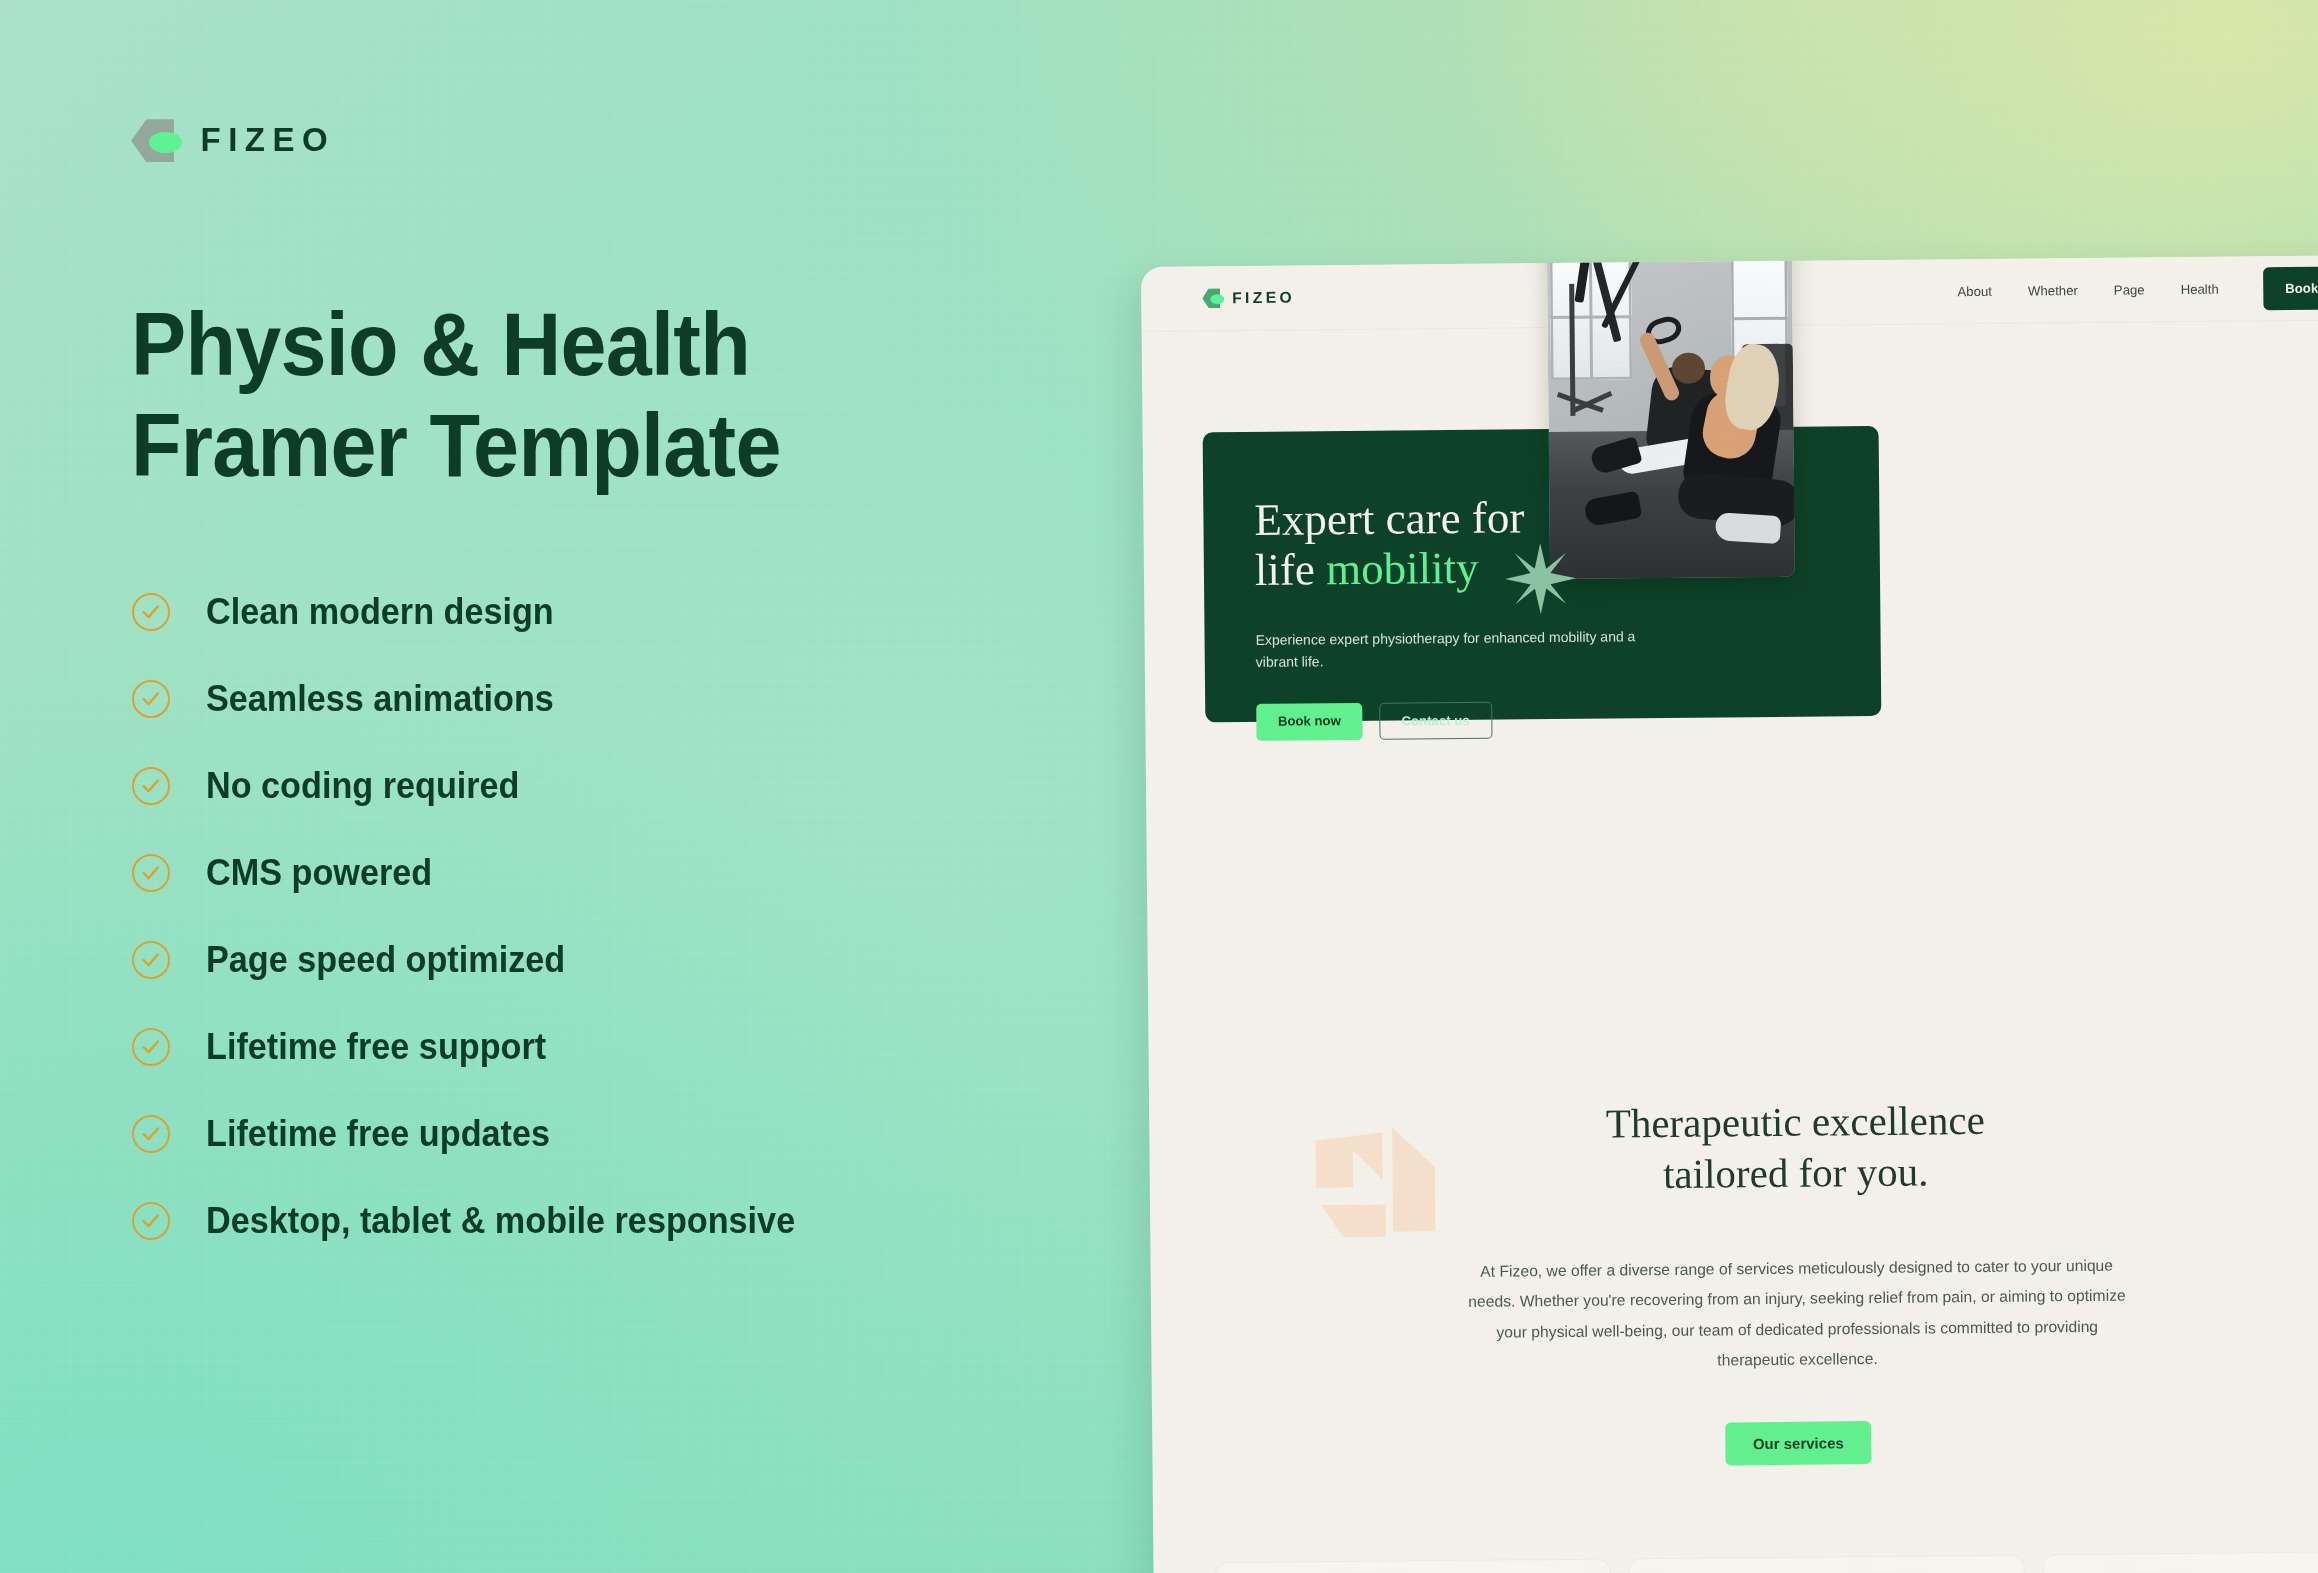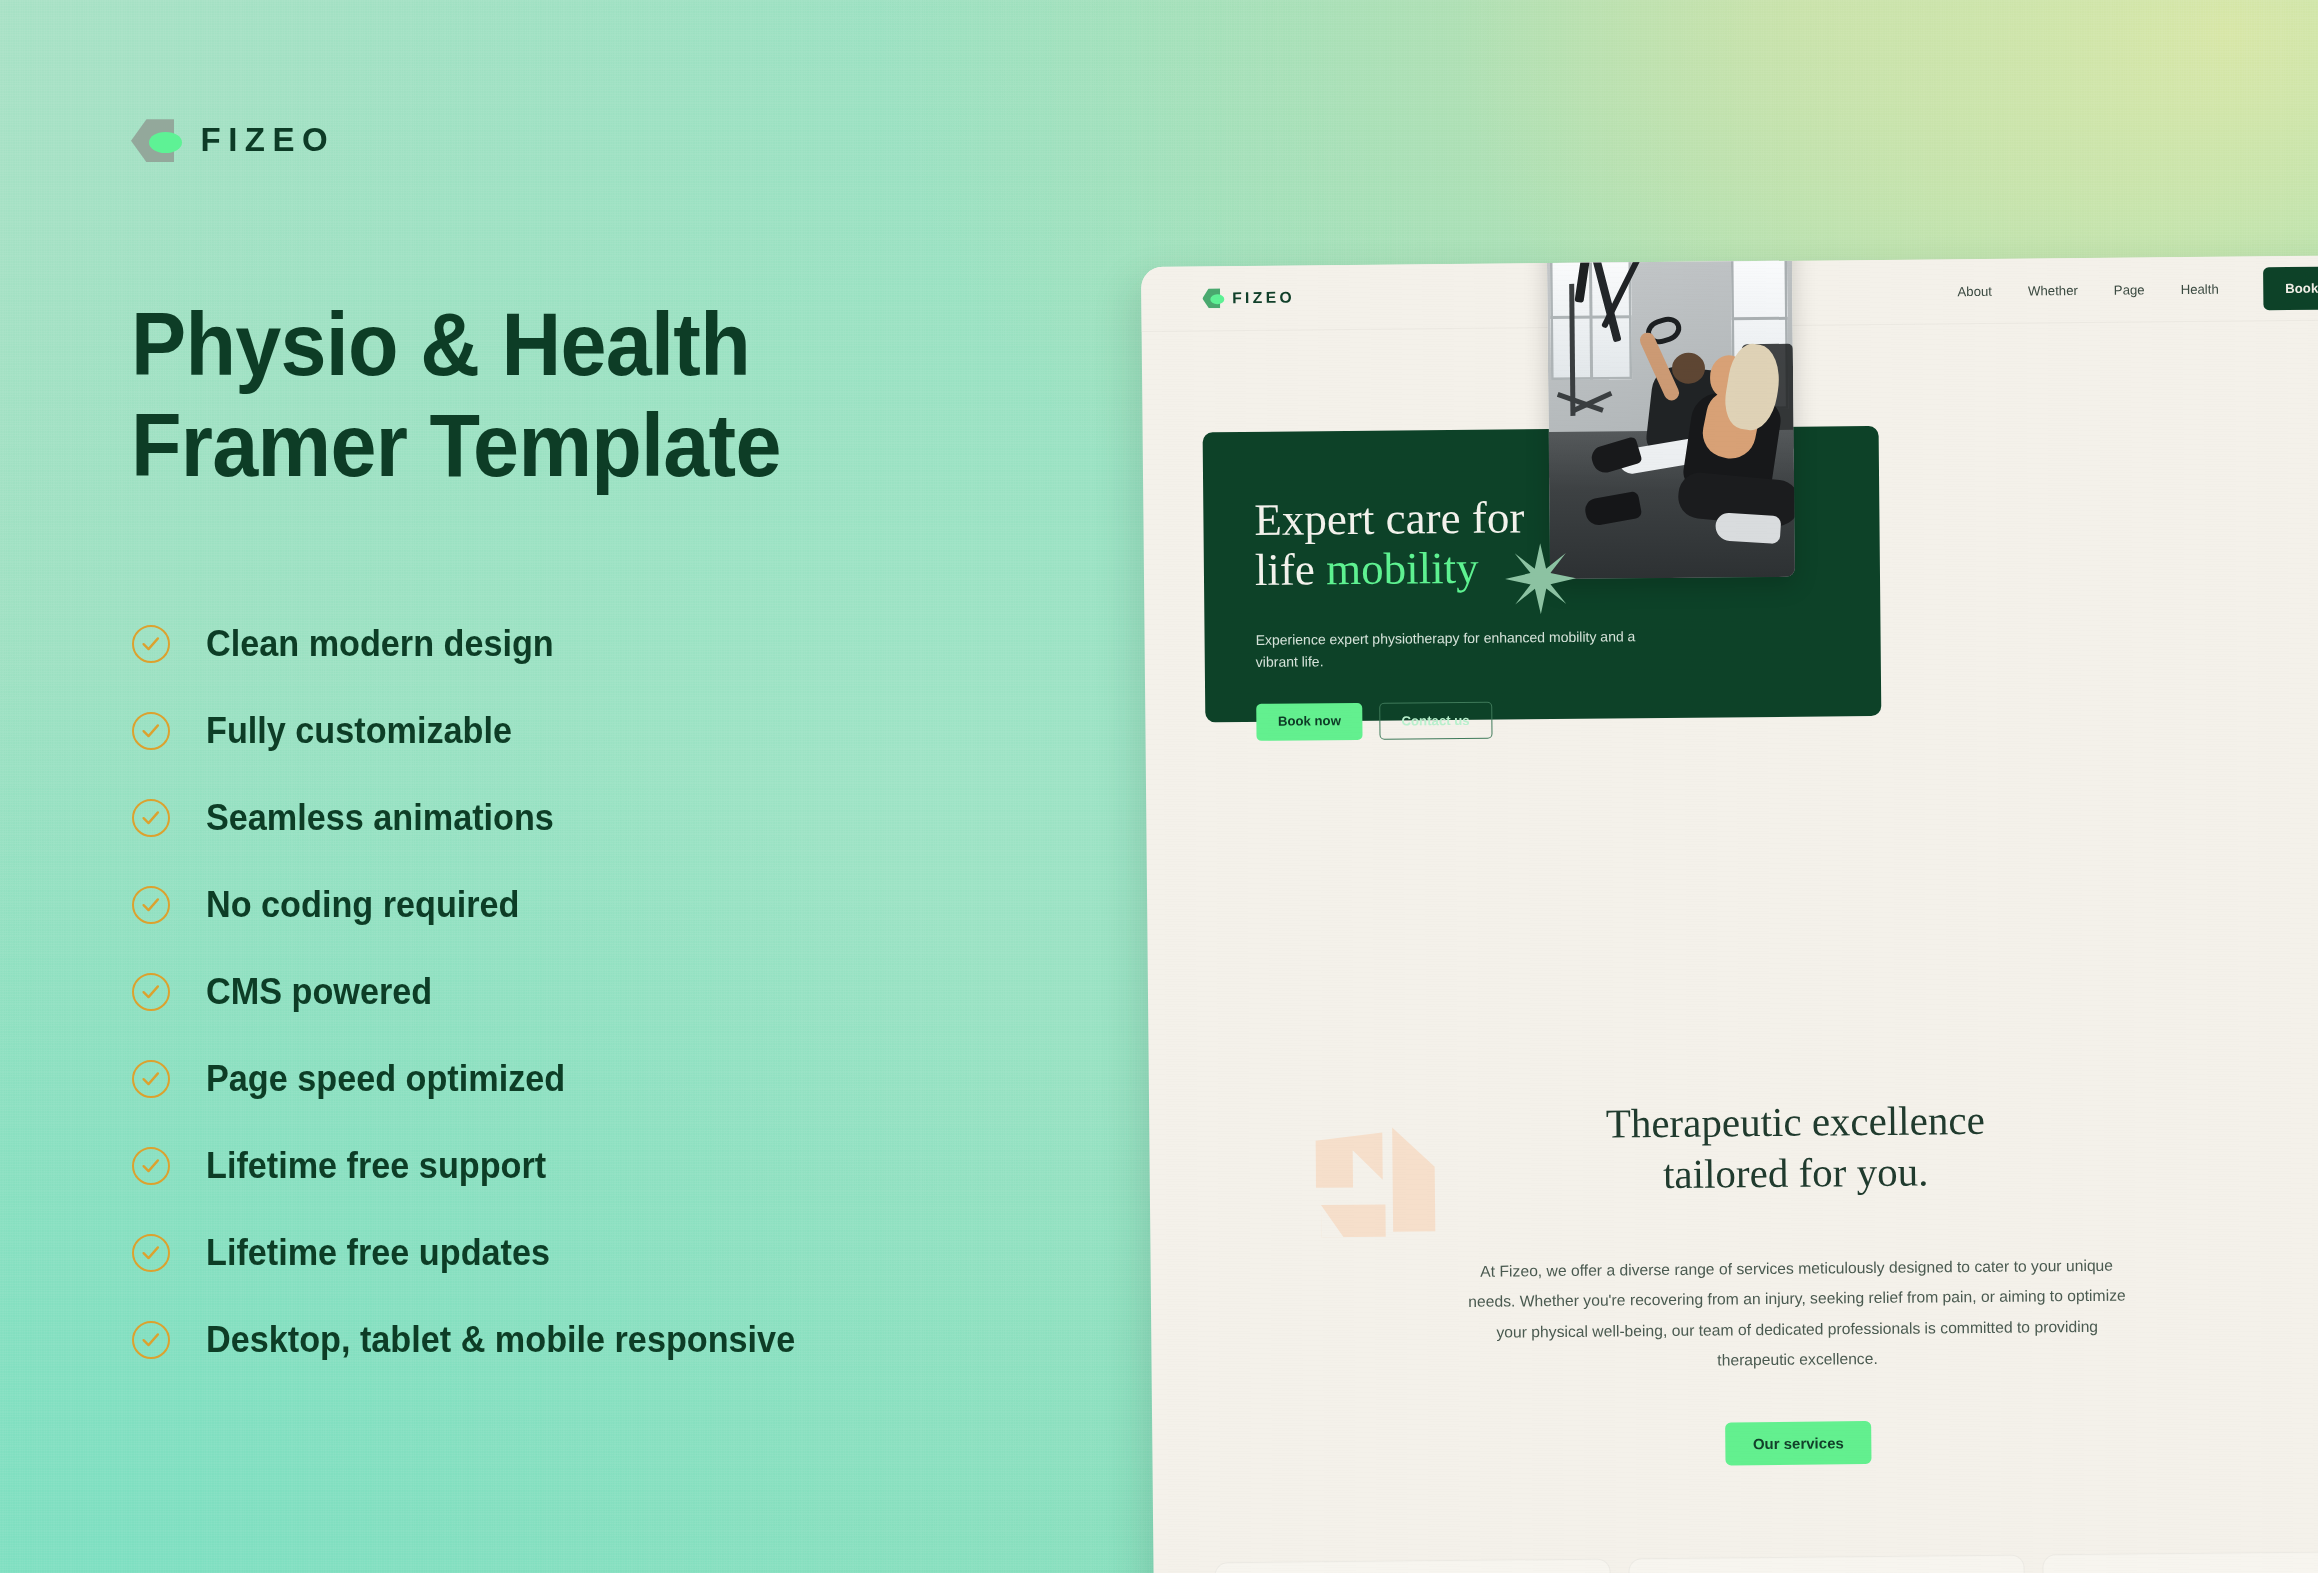--- a/index.html
+++ b/index.html
@@ -54,7 +54,7 @@
     transform: scaleX(.93); transform-origin: left top;
   }
 
-  #features { position:absolute; left:132px; top:600px; }
+  #features { position:absolute; left:132px; top:568px; }
   .feat { display:flex; align-items:center; height:87px; }
   .chk {
     width:38px; height:38px; flex:0 0 38px; margin-right:36px;

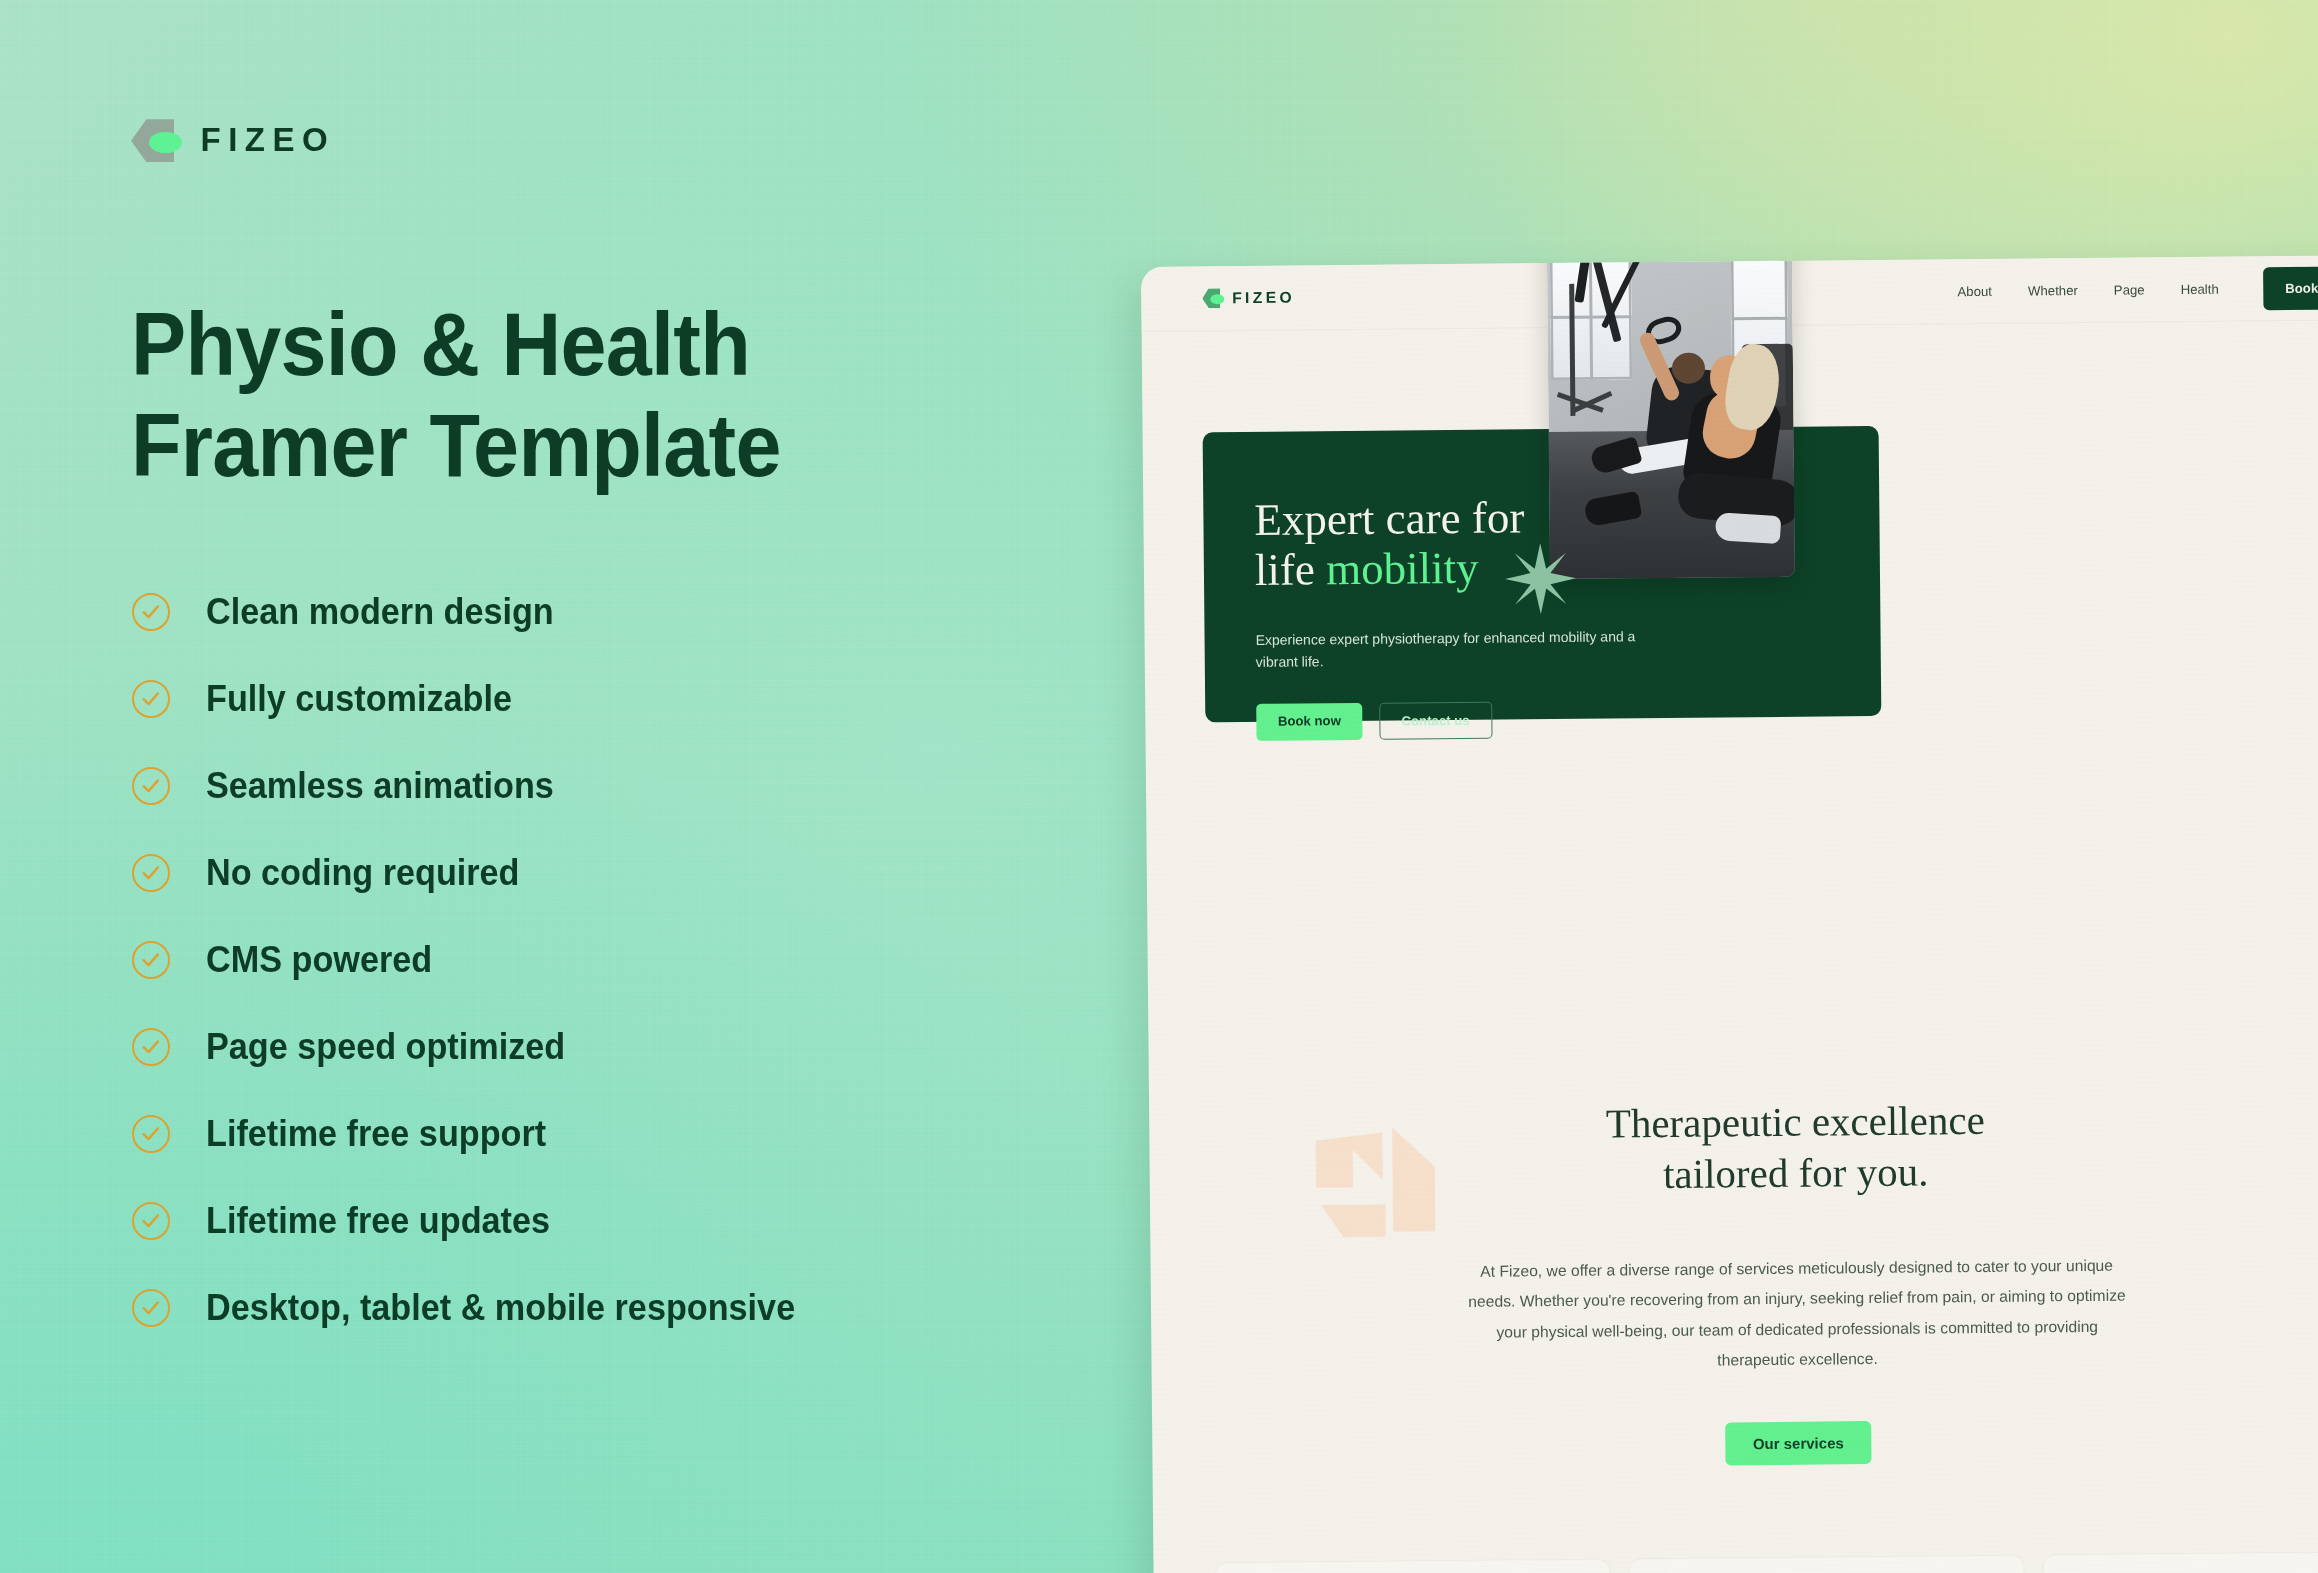--- a/index.html
+++ b/index.html
@@ -257,14 +257,6 @@
             <polyline points="4,12.5 9.5,18 20,6"></polyline>
           </svg>
         </span>
-        <span class="feat-label">Fully customizable</span>
-      </div>
-      <div class="feat">
-        <span class="chk">
-          <svg viewBox="0 0 24 24" fill="none" stroke="#dca12e" stroke-width="2.6" stroke-linecap="round" stroke-linejoin="round">
-            <polyline points="4,12.5 9.5,18 20,6"></polyline>
-          </svg>
-        </span>
         <span class="feat-label">Seamless animations</span>
       </div>
       <div class="feat">

